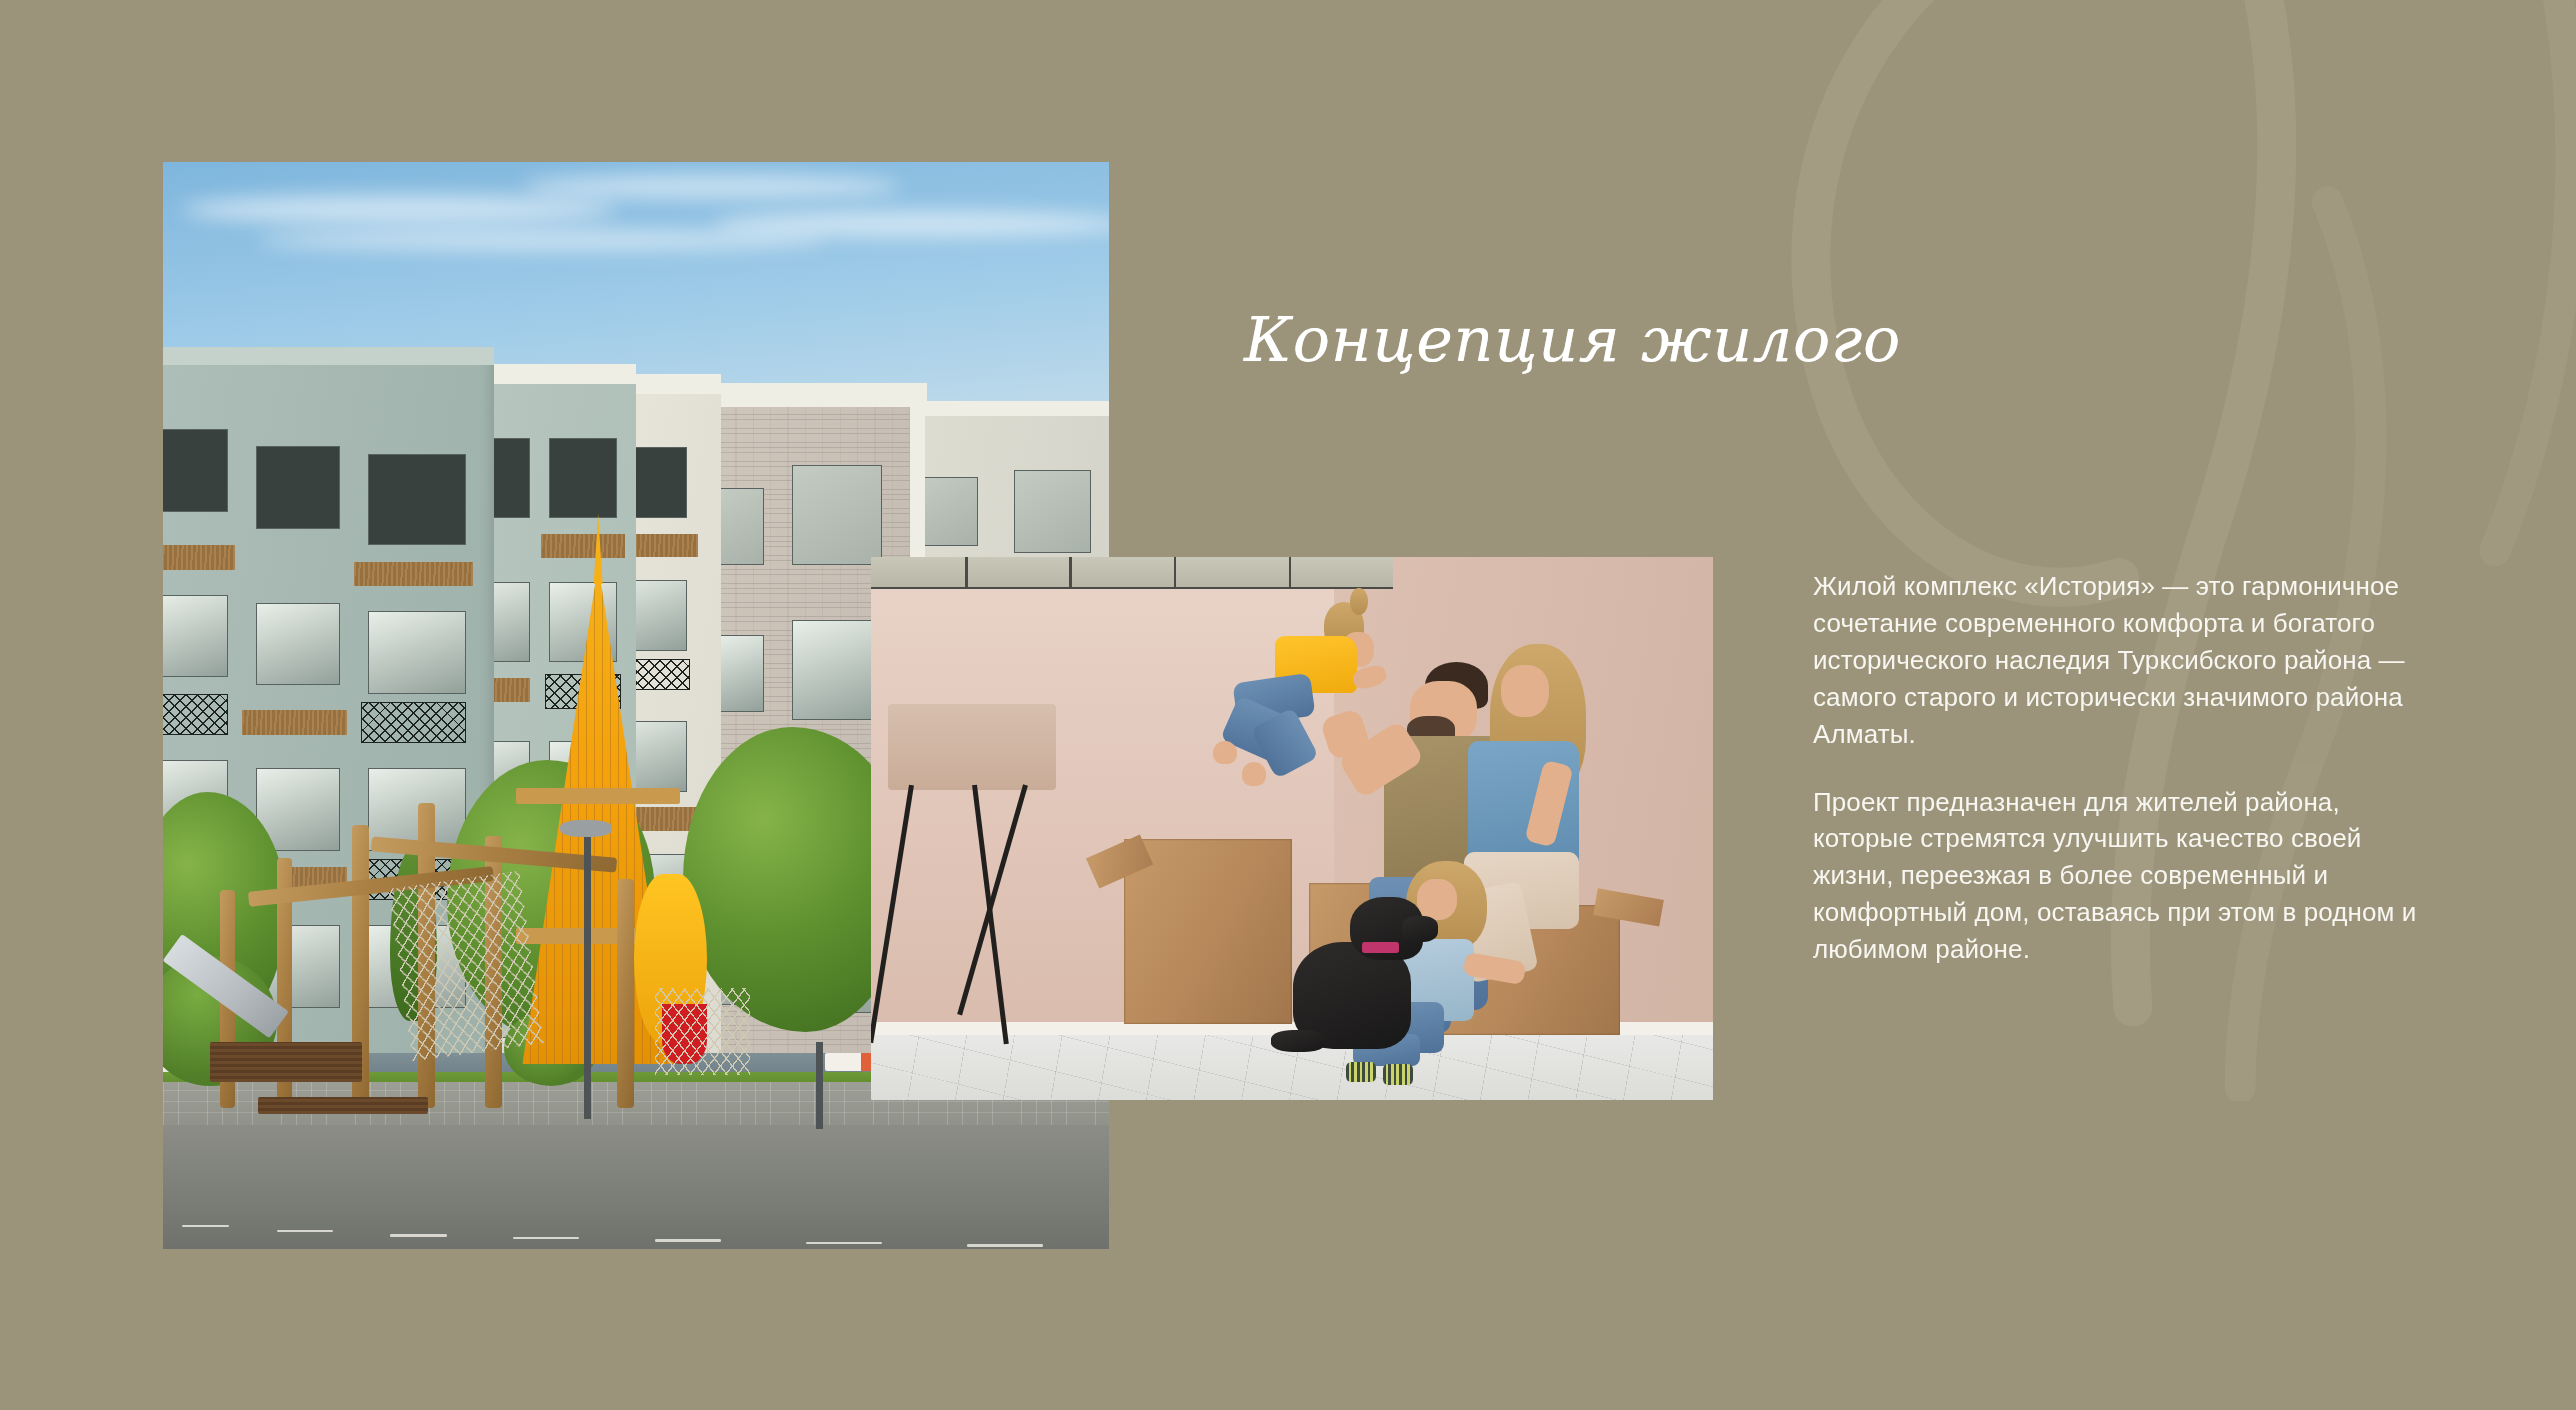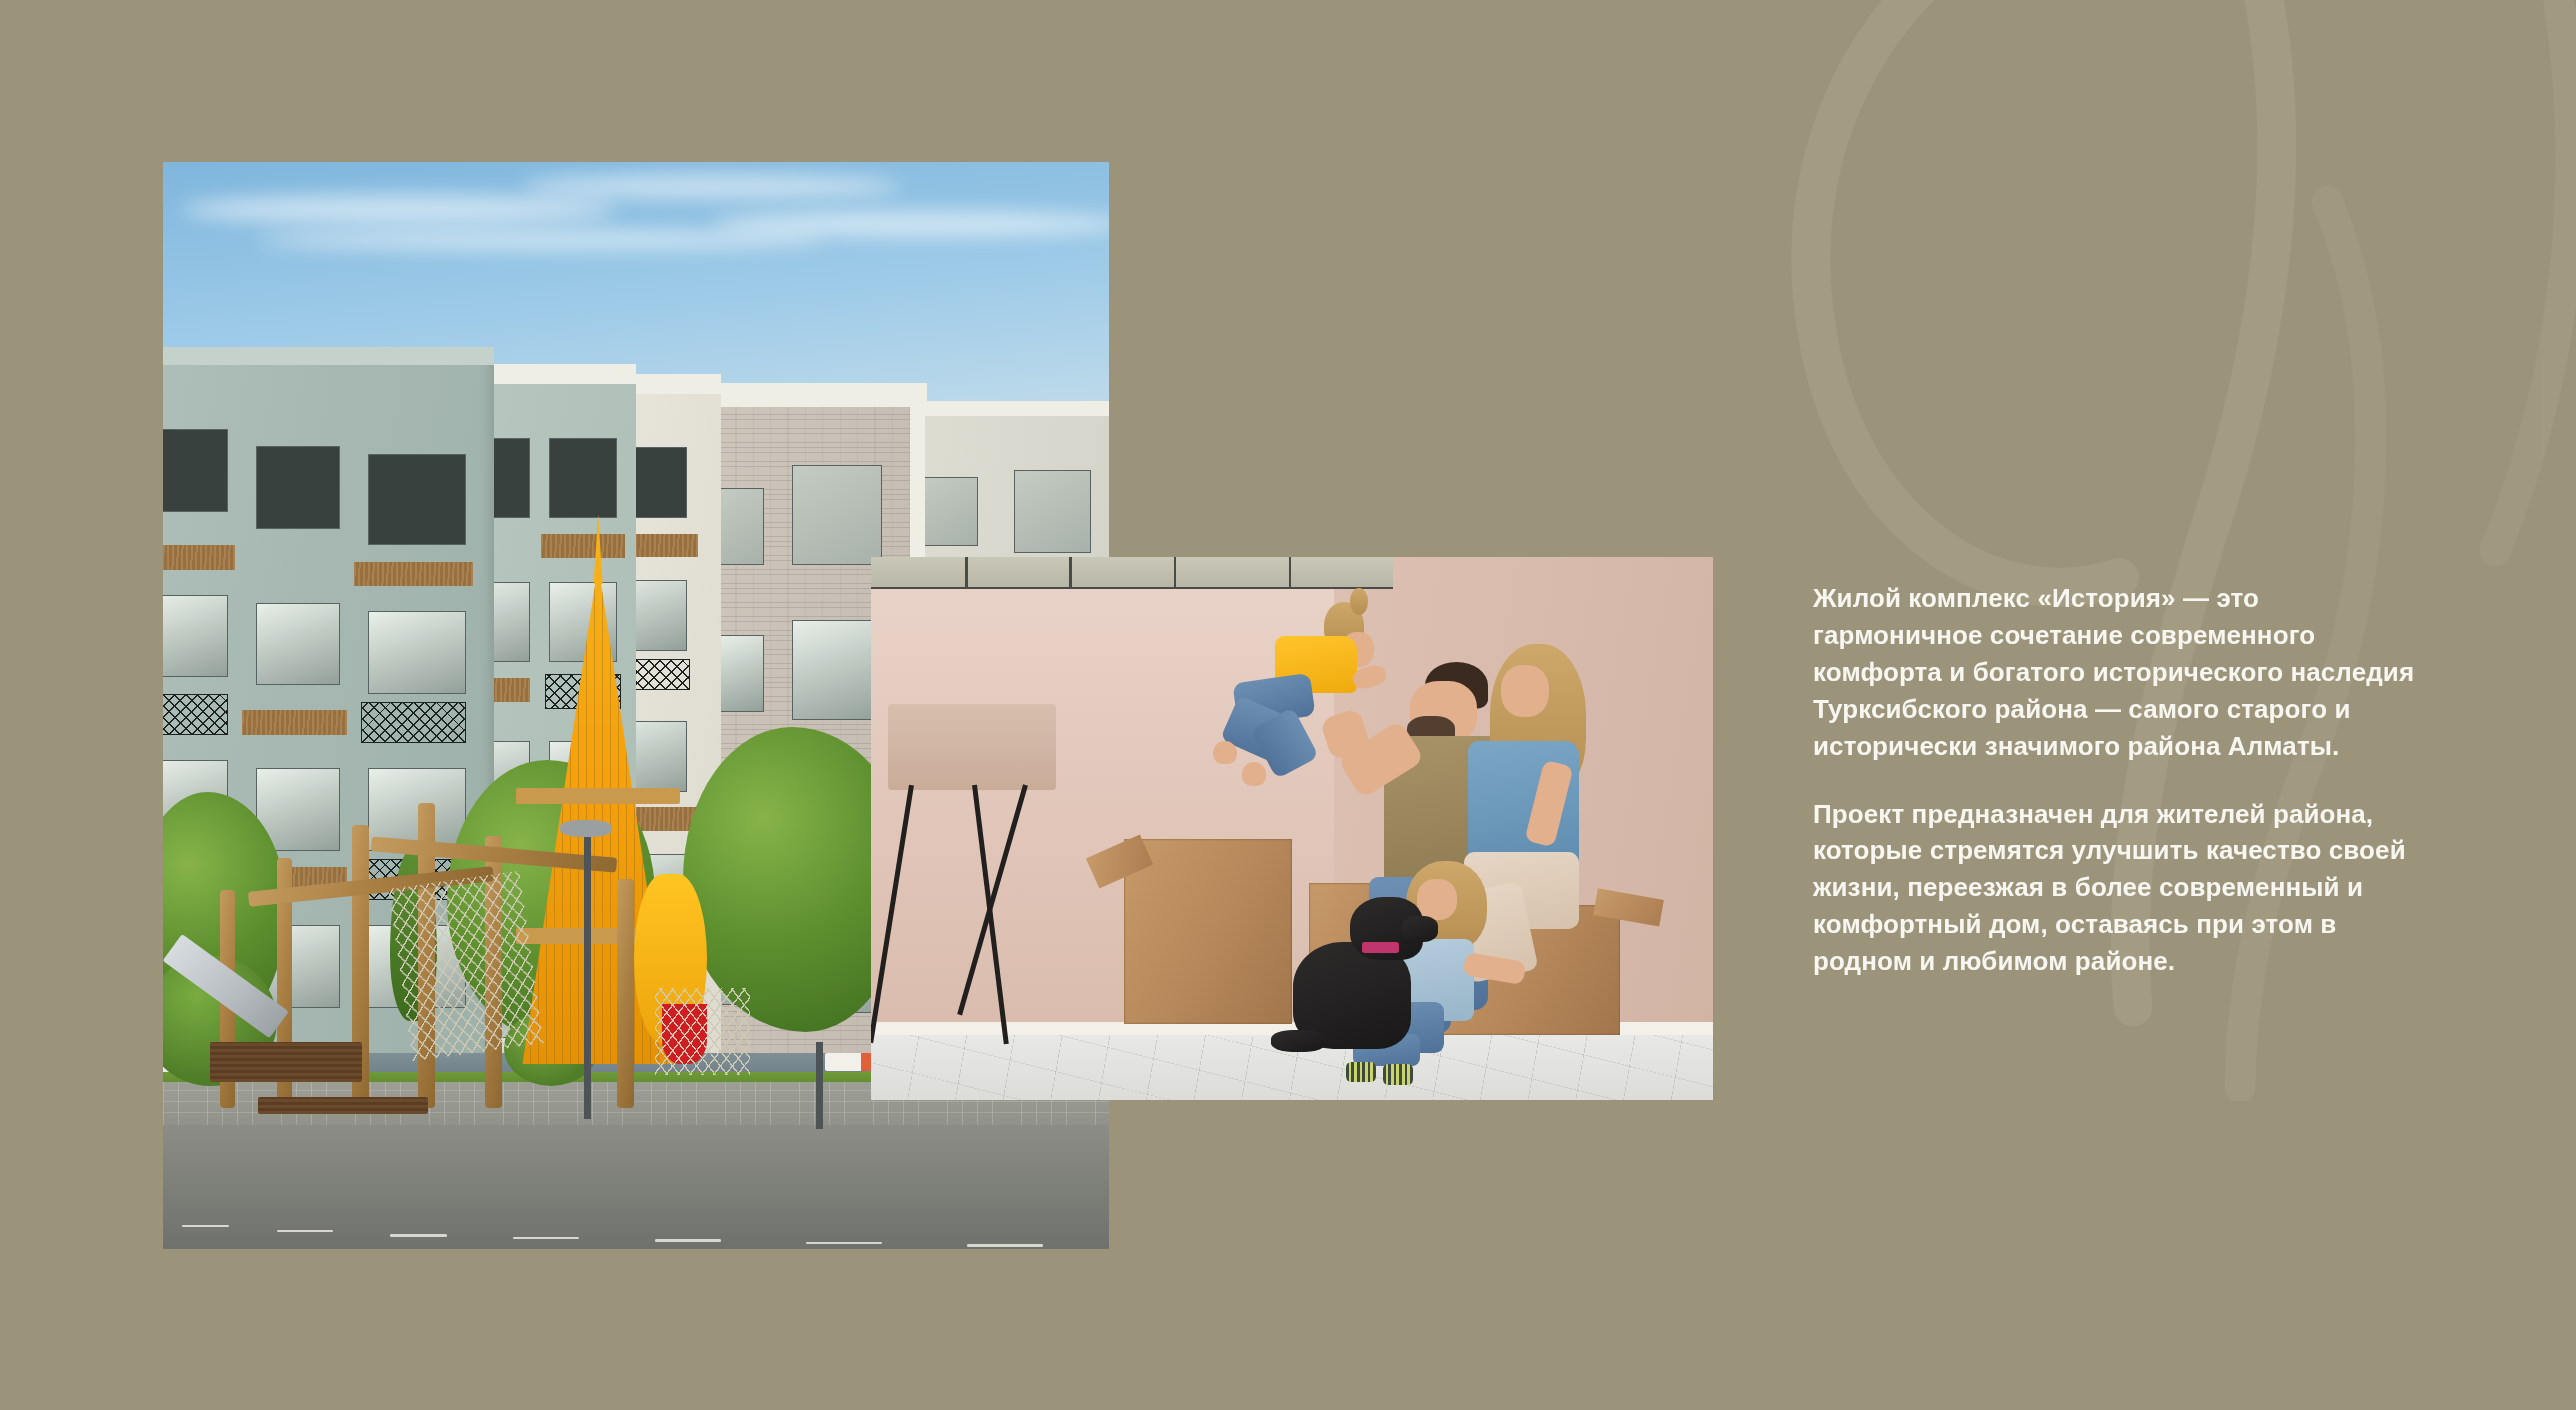--- a/index.html
+++ b/index.html
@@ -440,6 +440,7 @@
   </div>
 
   <div class="title">
+    <div>Концепция жилого</div>
   </div>
 
   <div class="body-text">

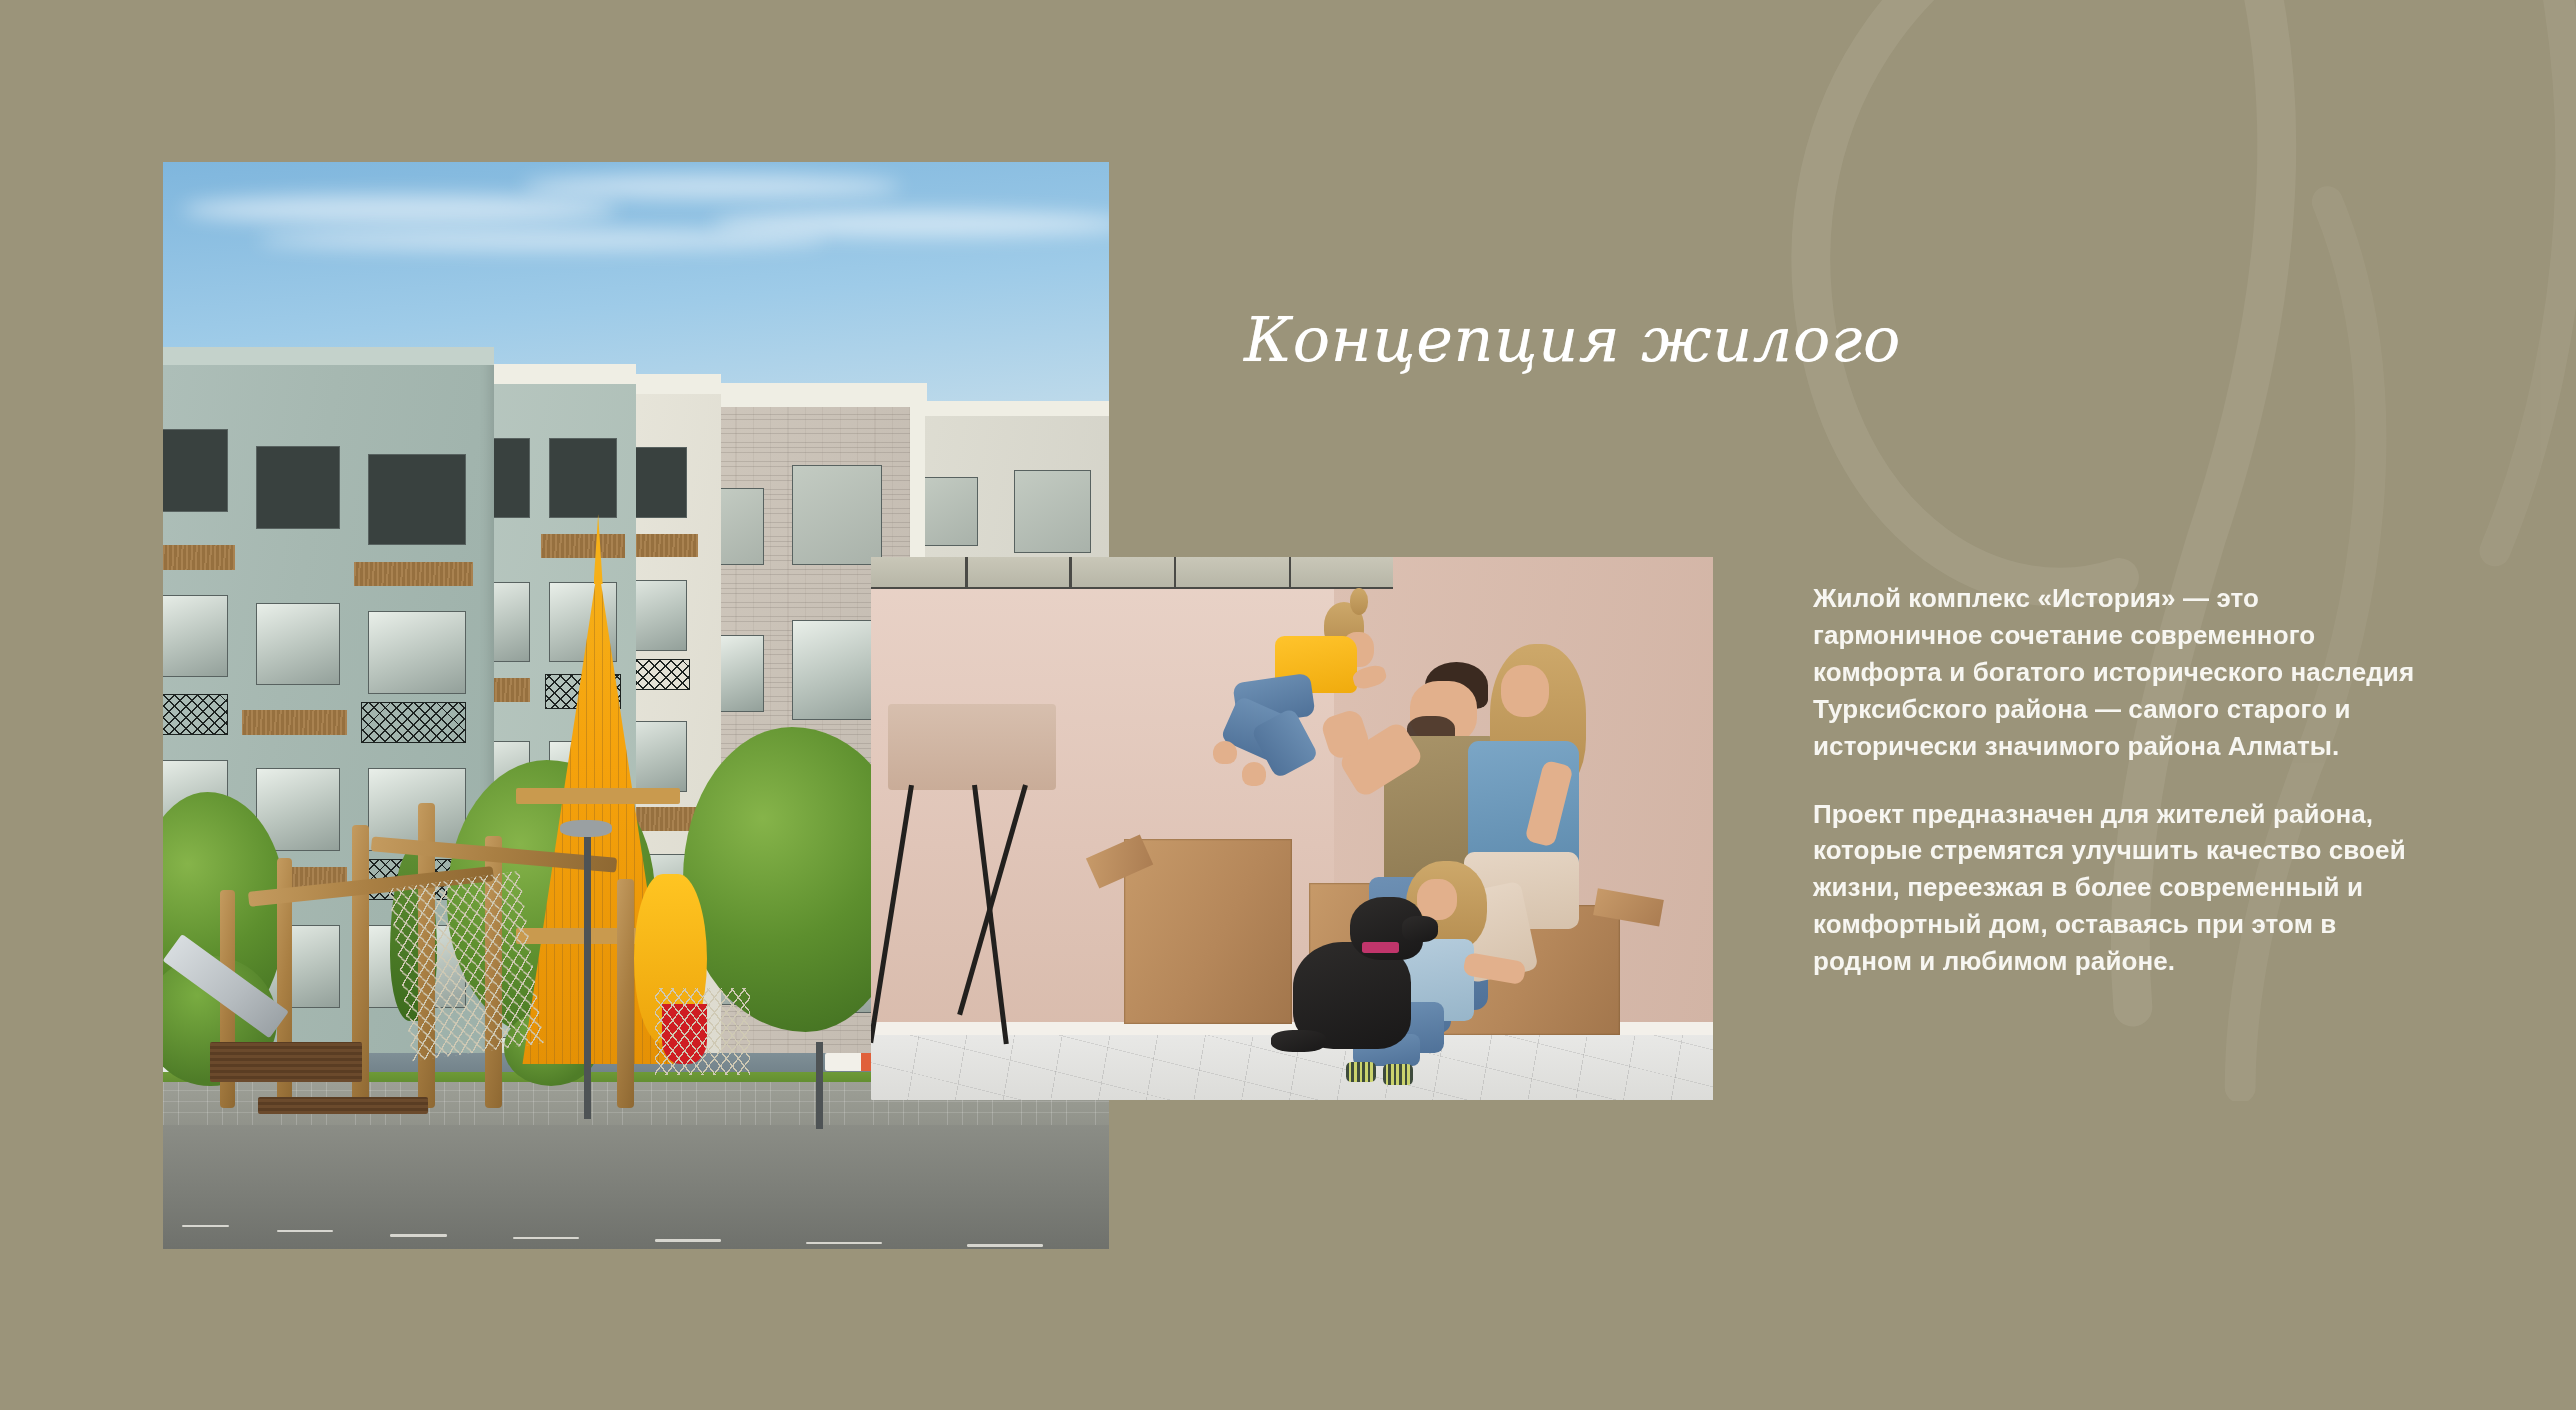--- a/index.html
+++ b/index.html
@@ -188,7 +188,7 @@
     line-height:1.42;
     letter-spacing:0.1px;
   }
-  .body-text p{margin:16px 0 31px 0;font-weight:bold;}
+  .body-text p{margin:4px 0 31px 0;}
   .body-text p:last-child{margin-bottom:0;}
 </style>
 </head>

